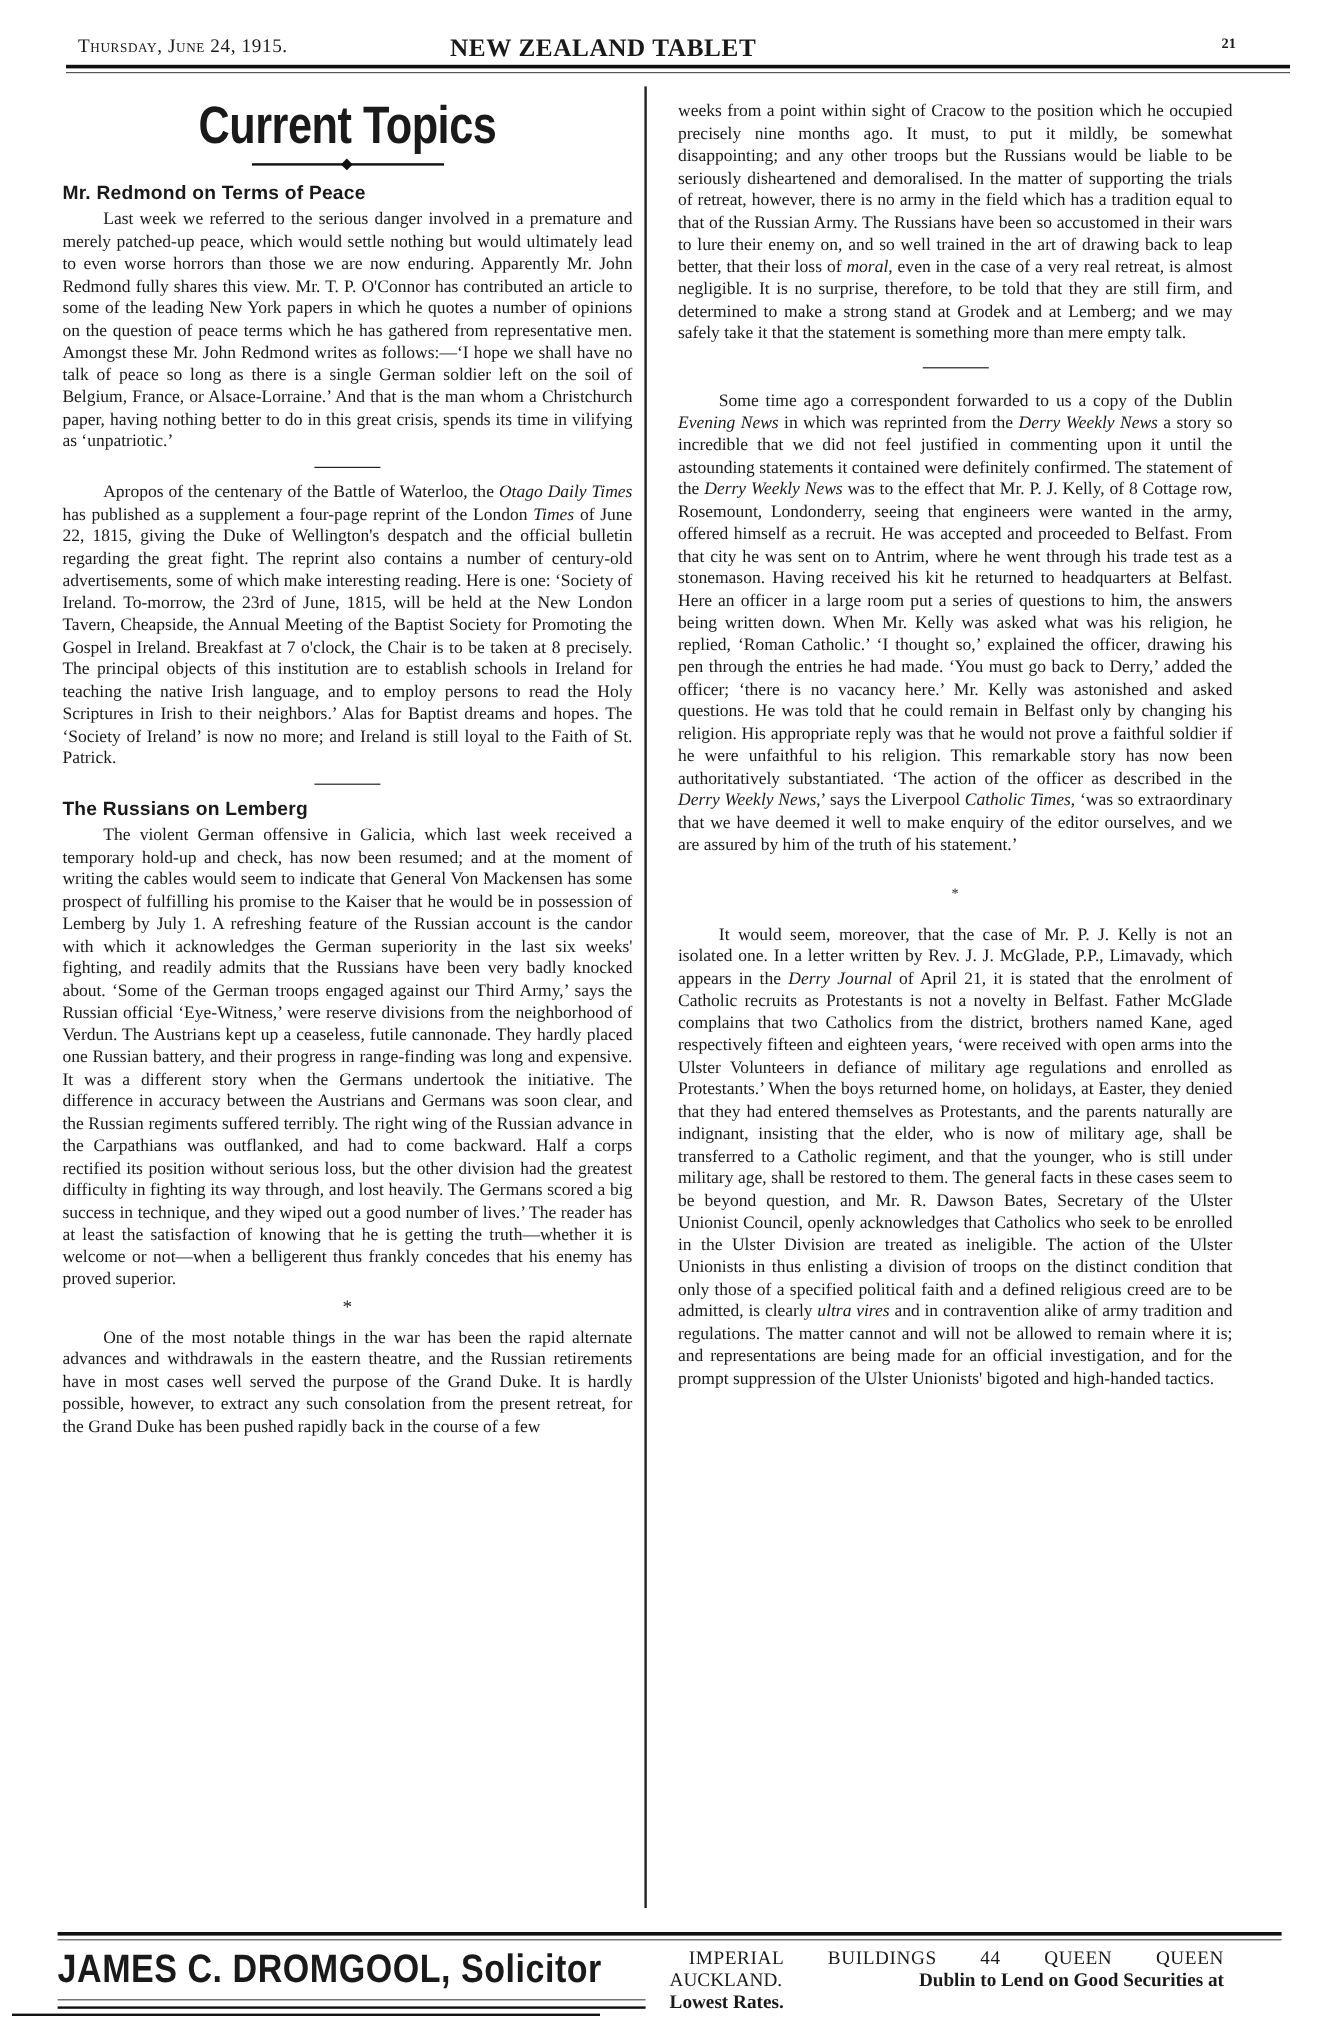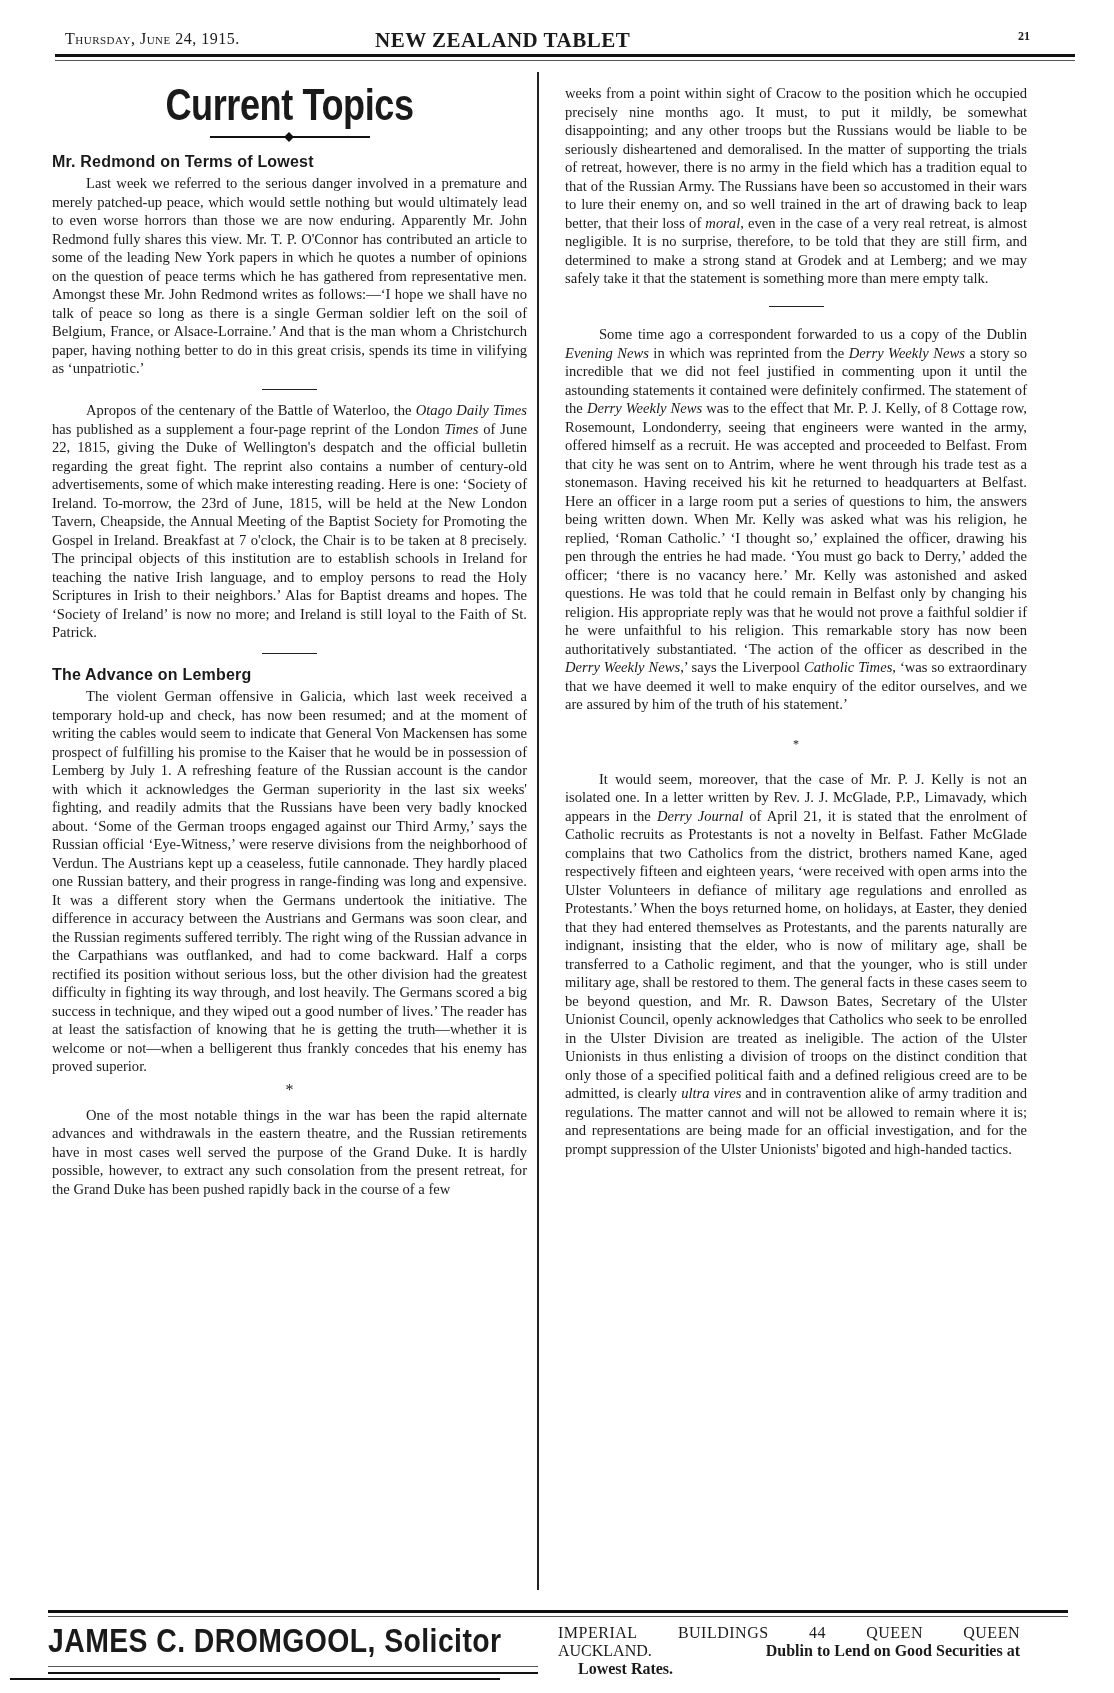--- a/index.html
+++ b/index.html
@@ -96,7 +96,7 @@
   <div class="masthead-rule"></div>
 
   <article>
-    <h2 class="sec">Mr. Redmond on Terms of Lowest</h2>
+    <h2 class="sec">Mr. Redmond on Terms of Peace</h2>
     <p class="para">Last week we referred to the serious danger involved in a premature and merely patched-up peace, which would settle nothing but would ultimately lead to even worse horrors than those we are now enduring. Apparently Mr. John Redmond fully shares this view. Mr. T. P. O'Connor has contributed an article to some of the leading New York papers in which he quotes a number of opinions on the question of peace terms which he has gathered from representative men. Amongst these Mr. John Redmond writes as follows:—‘I hope we shall have no talk of peace so long as there is a single German soldier left on the soil of Belgium, France, or Alsace-Lorraine.’ And that is the man whom a Christchurch paper, having nothing better to do in this great crisis, spends its time in vilifying as ‘unpatriotic.’</p>
   </article>
 

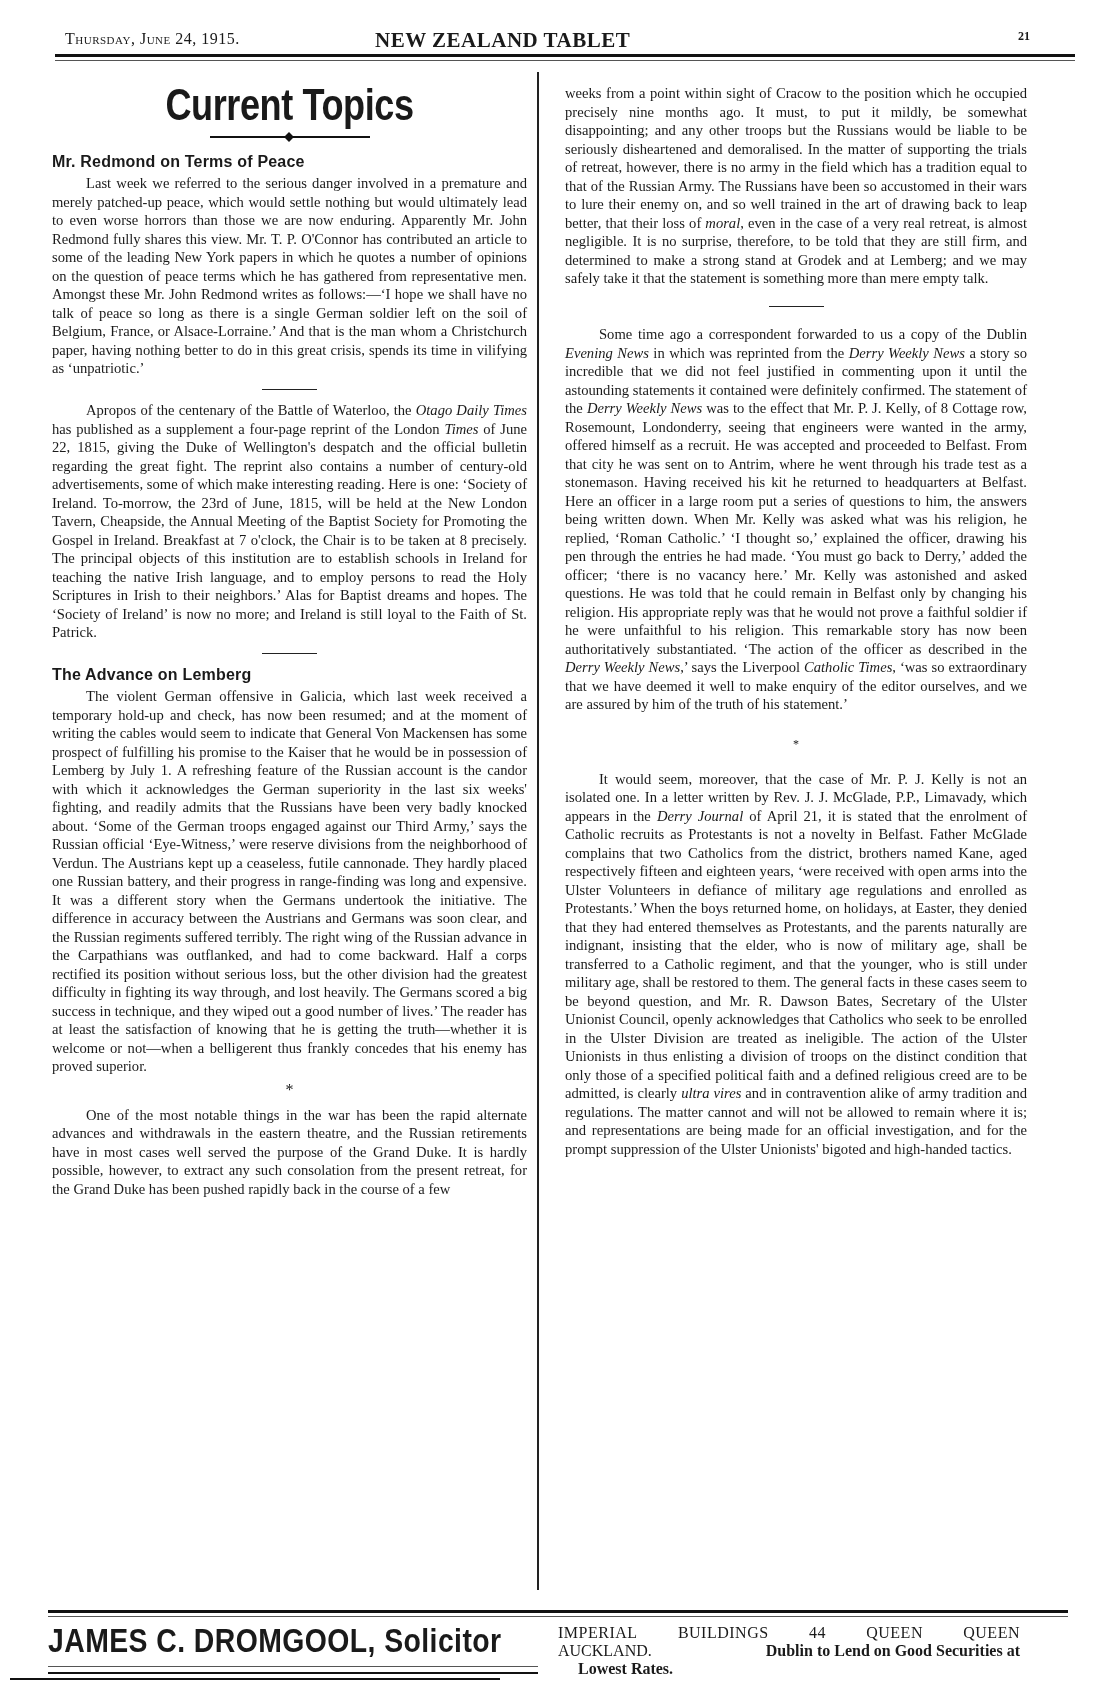--- a/index.html
+++ b/index.html
@@ -109,7 +109,7 @@
   <div class="short-rule"></div>
 
   <article>
-    <h2 class="sec">The Advance on Lemberg</h2>
+    <h2 class="sec">The Russians on Lemberg</h2>
     <p class="para">The violent German offensive in Galicia, which last week received a temporary hold-up and check, has now been resumed; and at the moment of writing the cables would seem to indicate that General Von Mackensen has some prospect of fulfilling his promise to the Kaiser that he would be in possession of Lemberg by July 1. A refreshing feature of the Russian account is the candor with which it acknowledges the German superiority in the last six weeks' fighting, and readily admits that the Russians have been very badly knocked about. ‘Some of the German troops engaged against our Third Army,’ says the Russian official ‘Eye-Witness,’ were reserve divisions from the neighborhood of Verdun. The Austrians kept up a ceaseless, futile cannonade. They hardly placed one Russian battery, and their progress in range-finding was long and expensive. It was a different story when the Germans undertook the initiative. The difference in accuracy between the Austrians and Germans was soon clear, and the Russian regiments suffered terribly. The right wing of the Russian advance in the Carpathians was outflanked, and had to come backward. Half a corps rectified its position without serious loss, but the other division had the greatest difficulty in fighting its way through, and lost heavily. The Germans scored a big success in technique, and they wiped out a good number of lives.’ The reader has at least the satisfaction of knowing that he is getting the truth—whether it is welcome or not—when a belligerent thus frankly concedes that his enemy has proved superior.</p>
     <div class="asterisk">*</div>
     <p class="para">One of the most notable things in the war has been the rapid alternate advances and withdrawals in the eastern theatre, and the Russian retirements have in most cases well served the purpose of the Grand Duke. It is hardly possible, however, to extract any such consolation from the present retreat, for the Grand Duke has been pushed rapidly back in the course of a few</p>

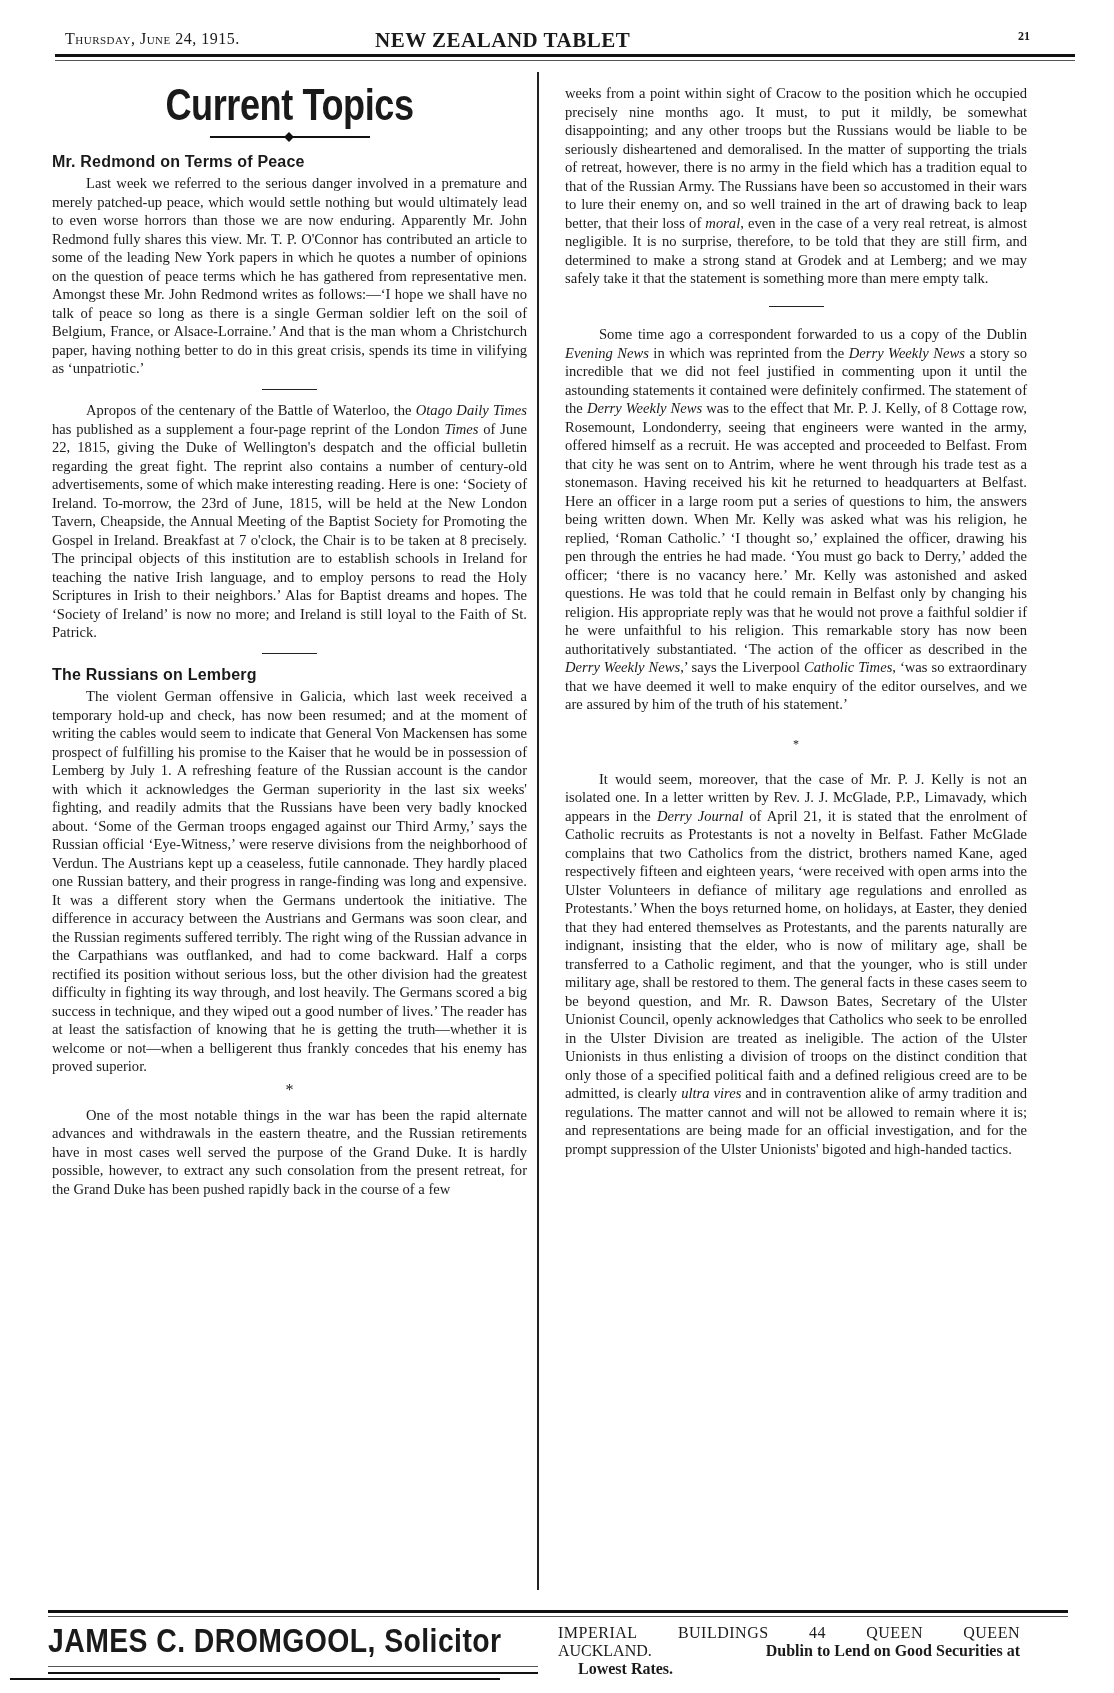--- a/index.html
+++ b/index.html
@@ -73,7 +73,7 @@
   .ad-address {
     position: absolute; left: 510px; top: 14px; width: 462px; font-size: 16px; line-height: 18px;
   }
-  .ad-line1 { display: flex; justify-content: space-between; letter-spacing: 0.5px; }
+  .ad-line1 { display: flex; justify-content: space-between; letter-spacing: 0.5px; margin-left: 16px; }
   .ad-line2 { display: flex; justify-content: space-between; }
   .ad-line2 .b { font-weight: bold; }
   .ad-line3 { font-weight: bold; margin-left: 20px; }

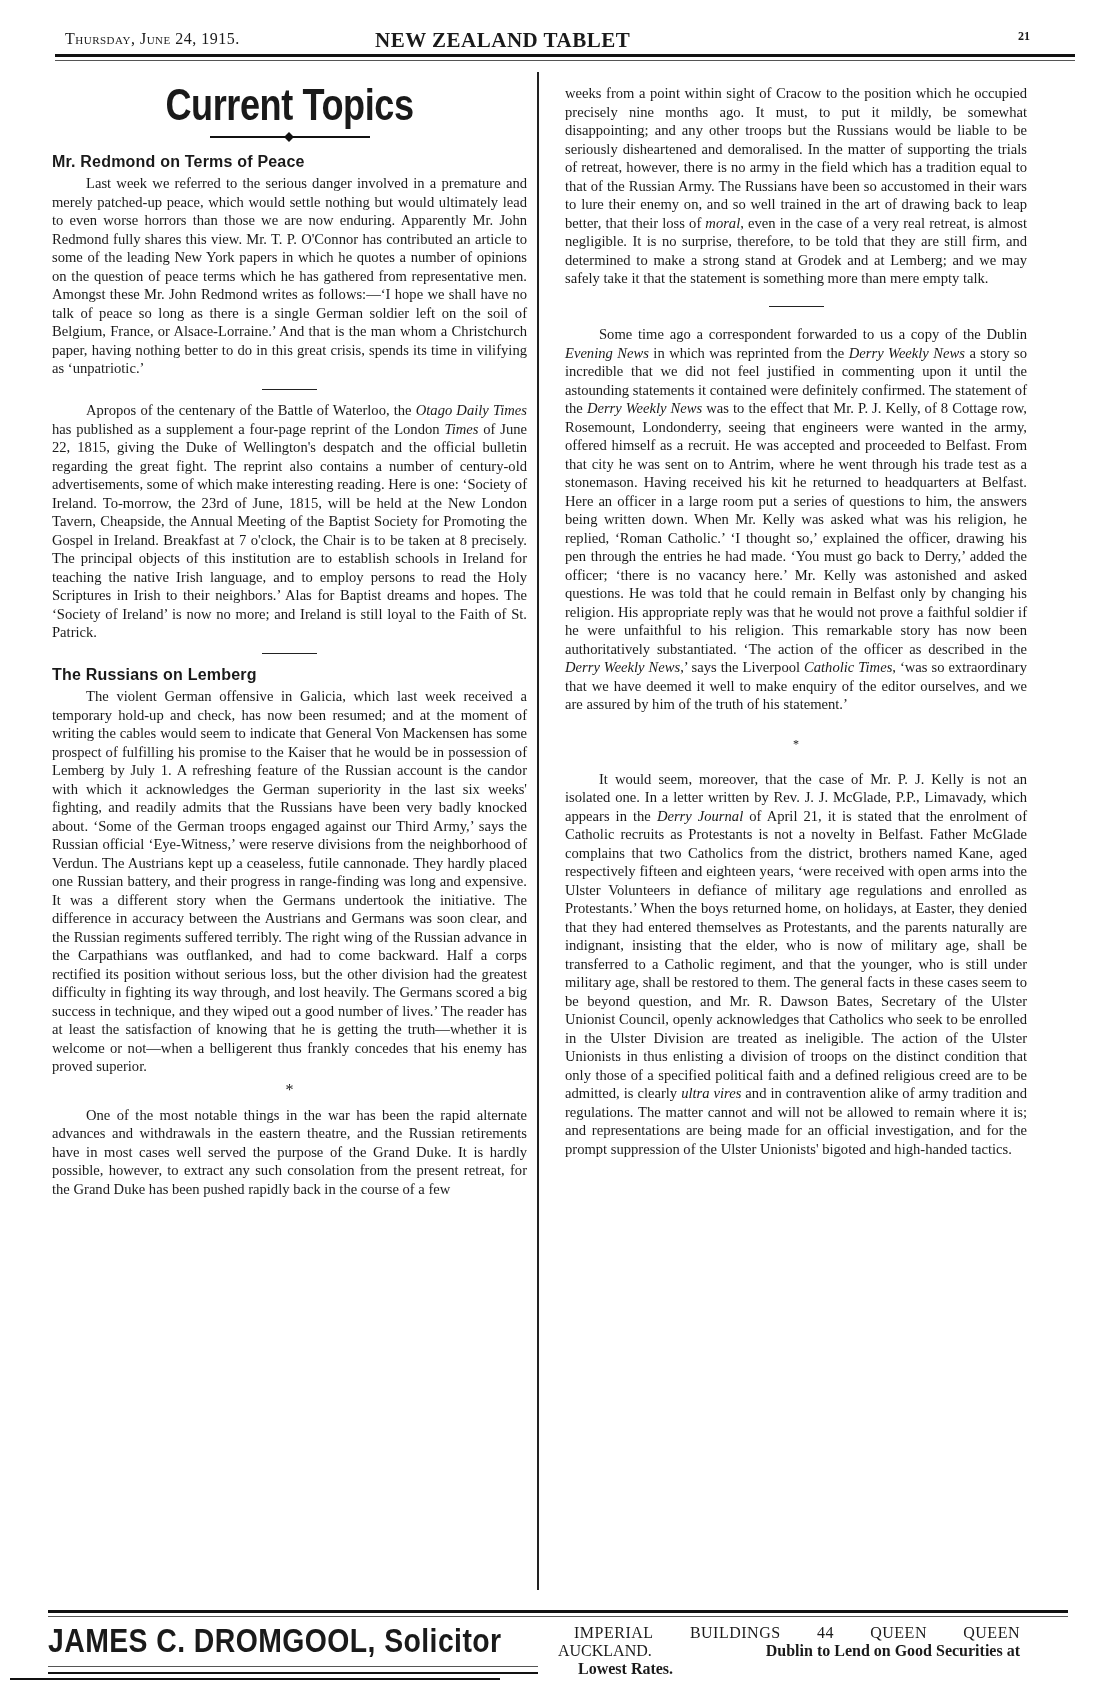--- a/index.html
+++ b/index.html
@@ -76,7 +76,7 @@
   .ad-line1 { display: flex; justify-content: space-between; letter-spacing: 0.5px; margin-left: 16px; }
   .ad-line2 { display: flex; justify-content: space-between; }
   .ad-line2 .b { font-weight: bold; }
-  .ad-line3 { font-weight: bold; margin-left: 20px; }
+  .ad-line3 { font-weight: bold; }
 </style>
 </head>
 <body>

